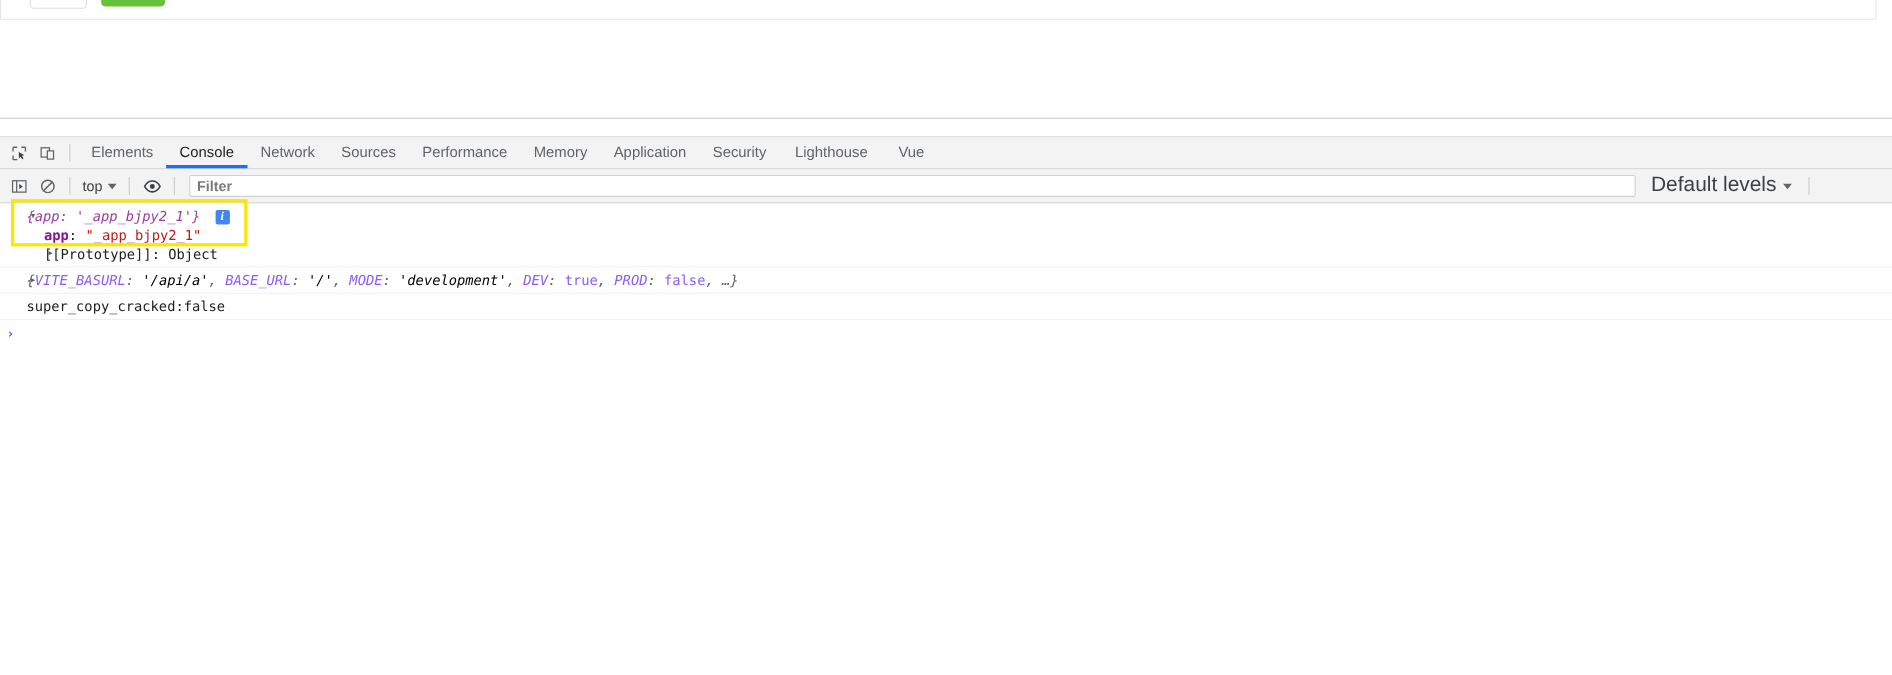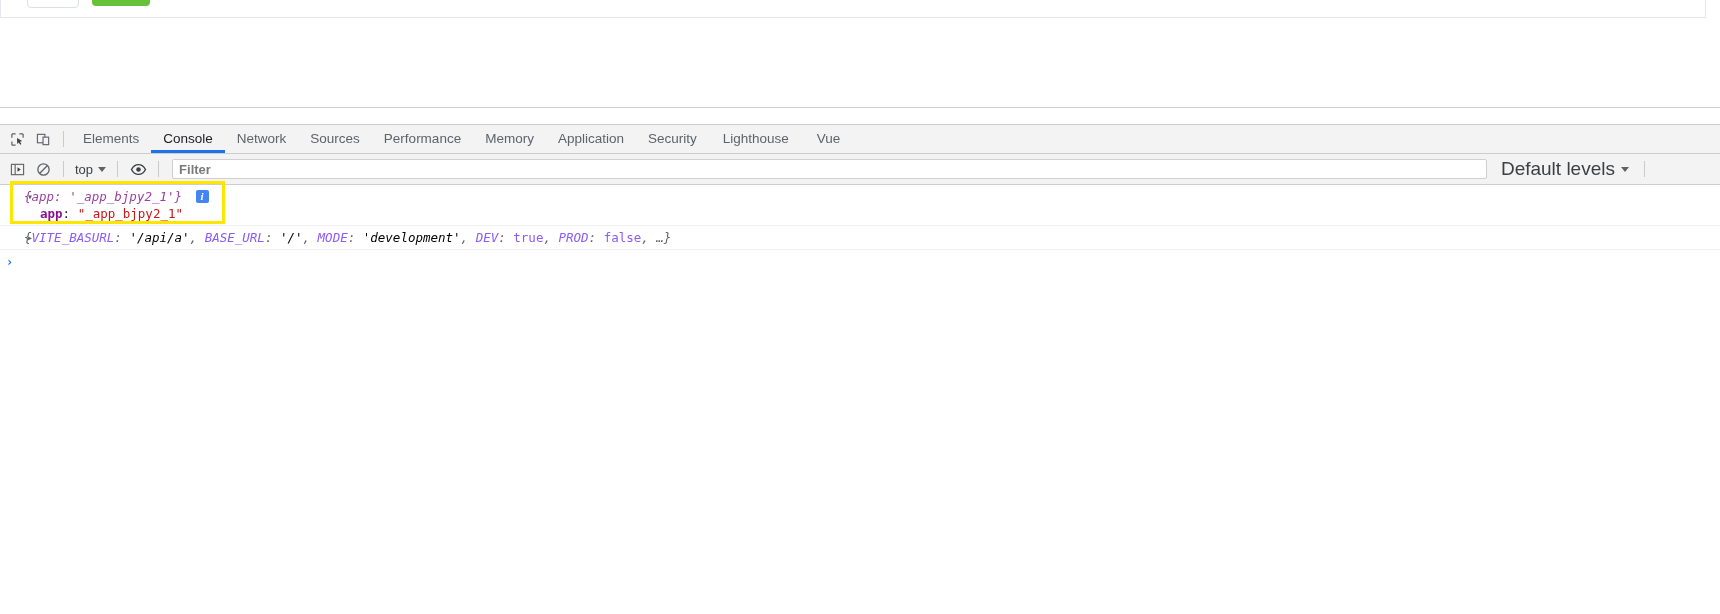--- a/index.html
+++ b/index.html
@@ -387,6 +387,10 @@
       <div class="sub-line" style="position:relative;">
         <span class="prop-name">app</span><span class="plain">: </span><span class="str">"_app_bjpy2_1"</span>
       </div>
+      <div class="sub-line" style="position:relative;">
+        <span class="arrow right ar2"></span>
+        <span class="prop-proto">[[Prototype]]</span><span class="plain">: </span><span class="plain">Object</span>
+      </div>
     </div>
 
     <div class="msg">

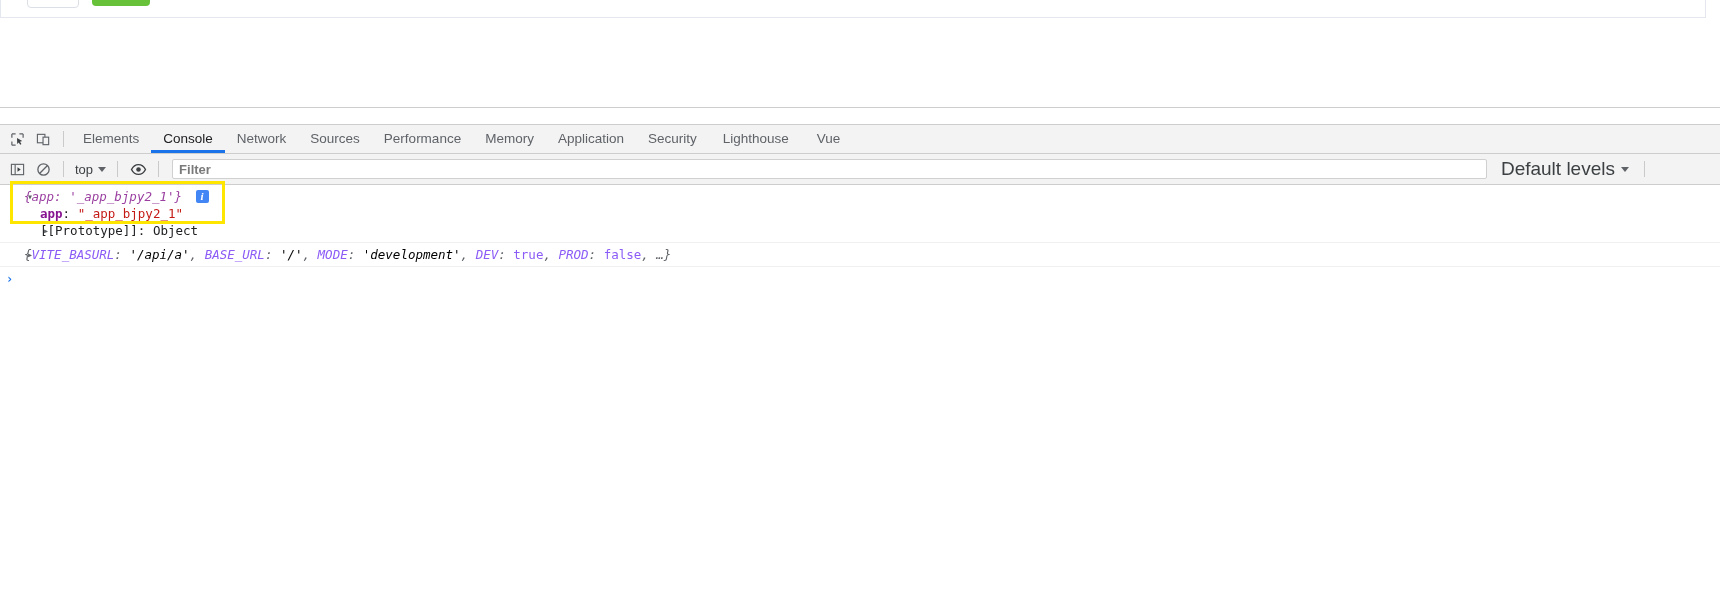--- a/index.html
+++ b/index.html
@@ -399,6 +399,9 @@
       </div>
     </div>
 
+    <div class="msg">
+      <div class="msg-inner">super_copy_cracked:false</div>
+    </div>
 
     <div class="prompt-row">
       <span class="prompt-chev">›</span>

